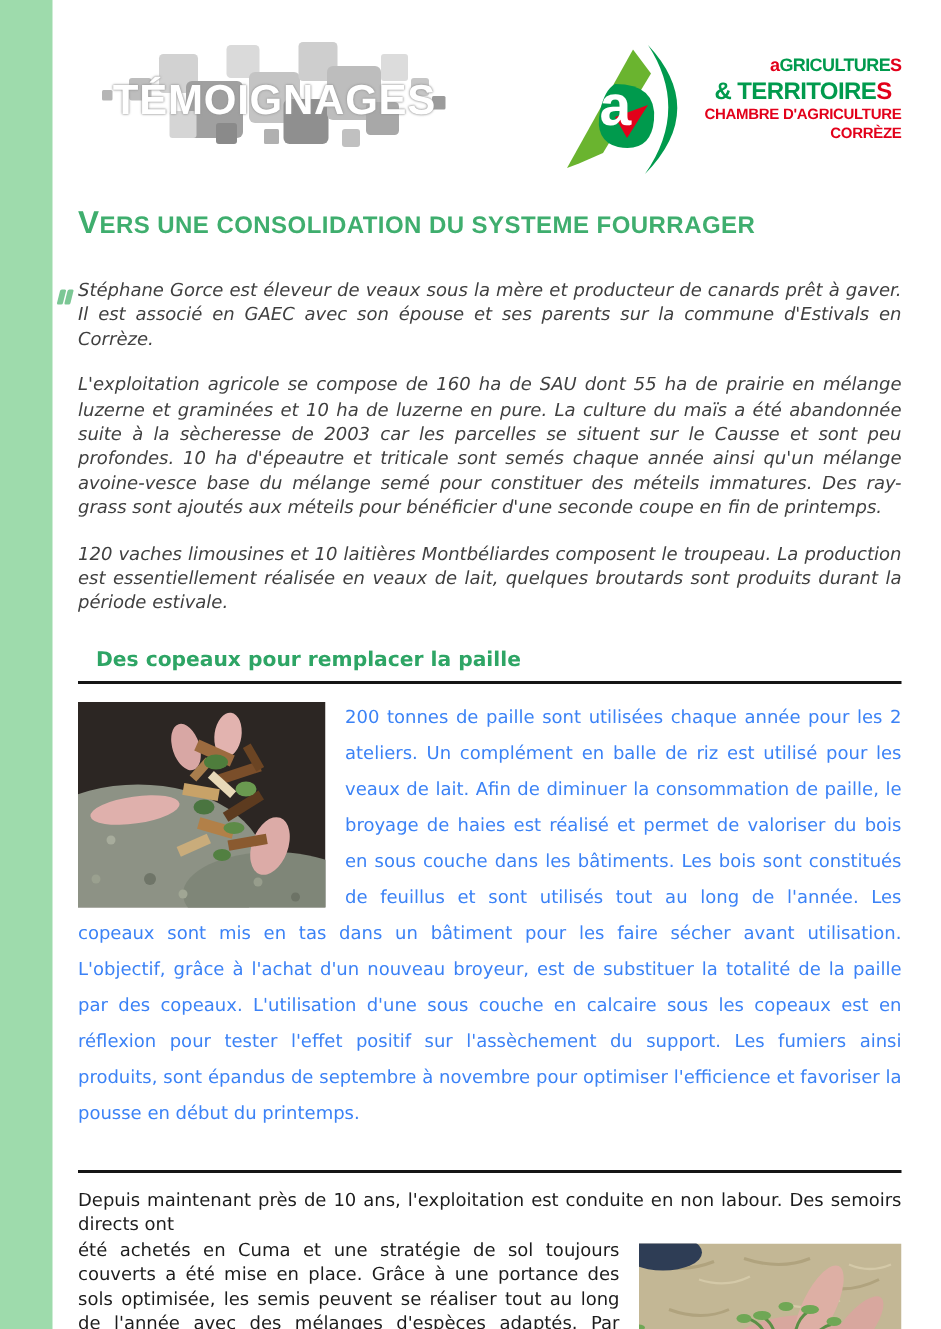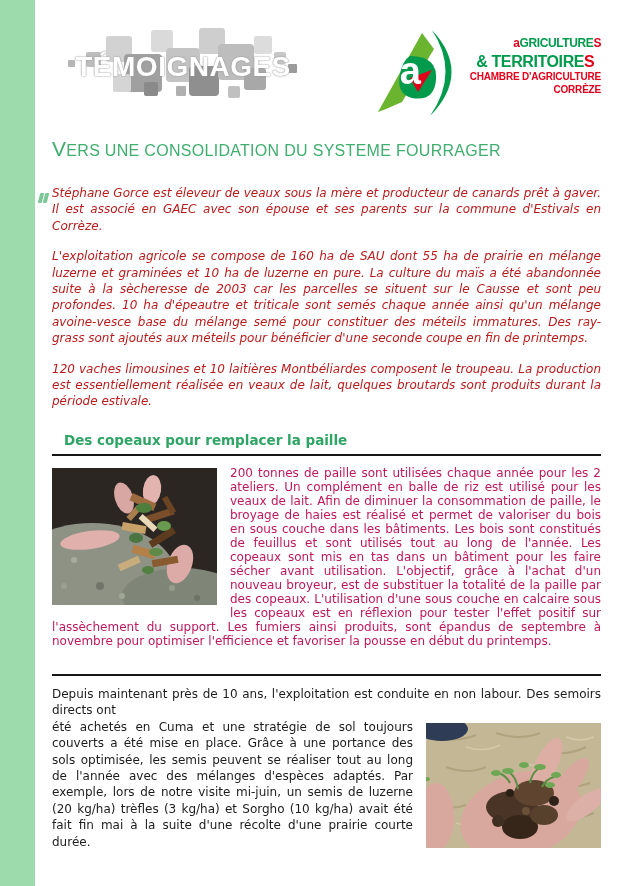--- a/index.html
+++ b/index.html
@@ -42,7 +42,7 @@
   
   .doc-title { margin-top:26px; }
   .title-line {
-    font-family:"Liberation Sans", sans-serif; font-weight:normal;
+    font-family:"Liberation Sans", sans-serif; font-weight:bold;
     color:#3fae6e; font-size:16px; line-height:33px; letter-spacing:.3px;
     text-transform:uppercase;
   }

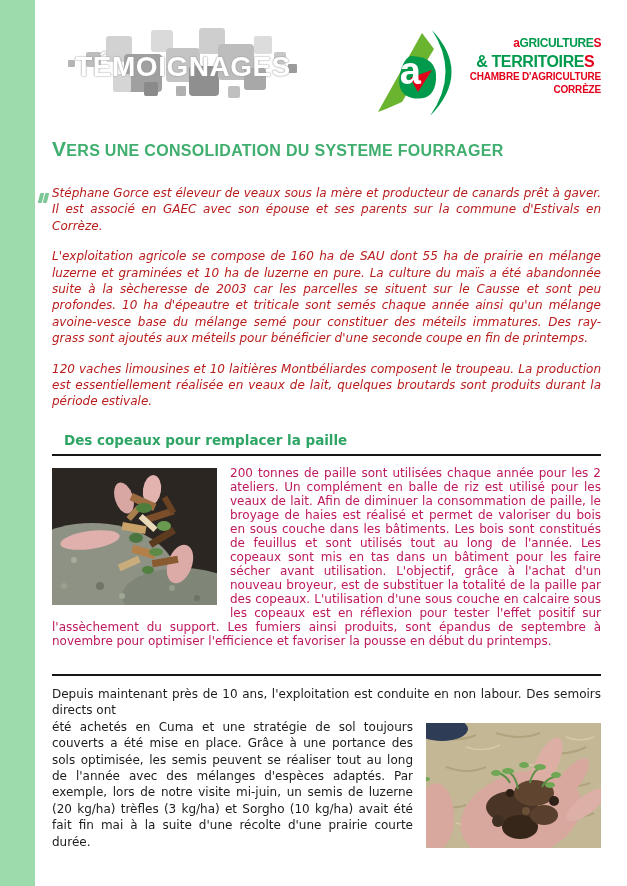--- a/index.html
+++ b/index.html
@@ -57,7 +57,7 @@
   }
   .intro p {
     font-style:italic; font-size:12px; line-height:16.4px;
-    text-align:justify; margin-bottom:14px; color:#b91c1c;
+    text-align:justify; margin-bottom:14px; color:#404040;
   }
 
   

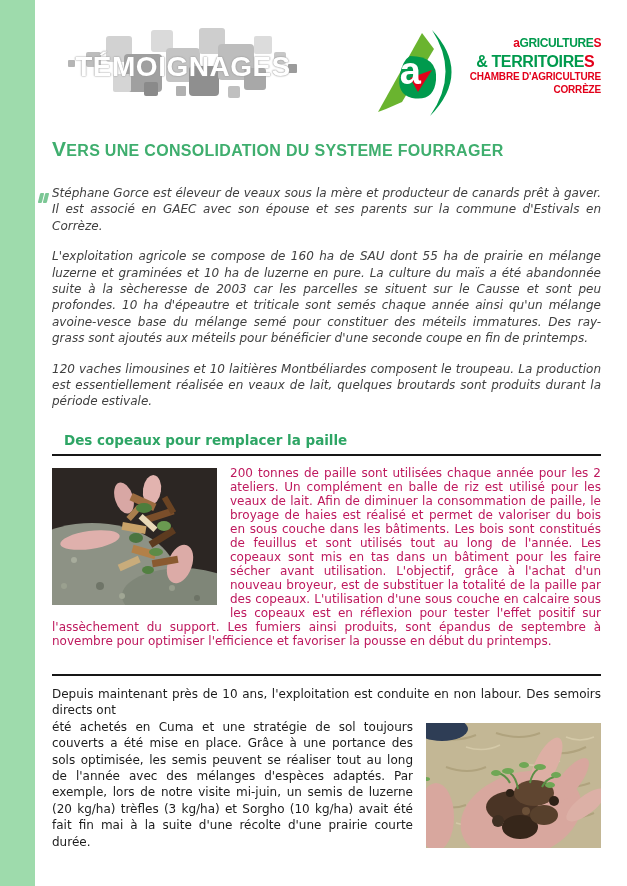--- a/index.html
+++ b/index.html
@@ -67,7 +67,7 @@
   }
   .rule { border:none; border-top:2px solid #161616; margin:5px 0 0 0; }
   .sec-body {
-    font-size:12px; line-height:14px; text-align:justify; color:#be185d;
+    font-size:12px; line-height:24px; text-align:justify; color:#3b82f6;
   }
   .sec1 { margin-top:22px; }
   .sec1 .sec-body { margin-top:10px; }

